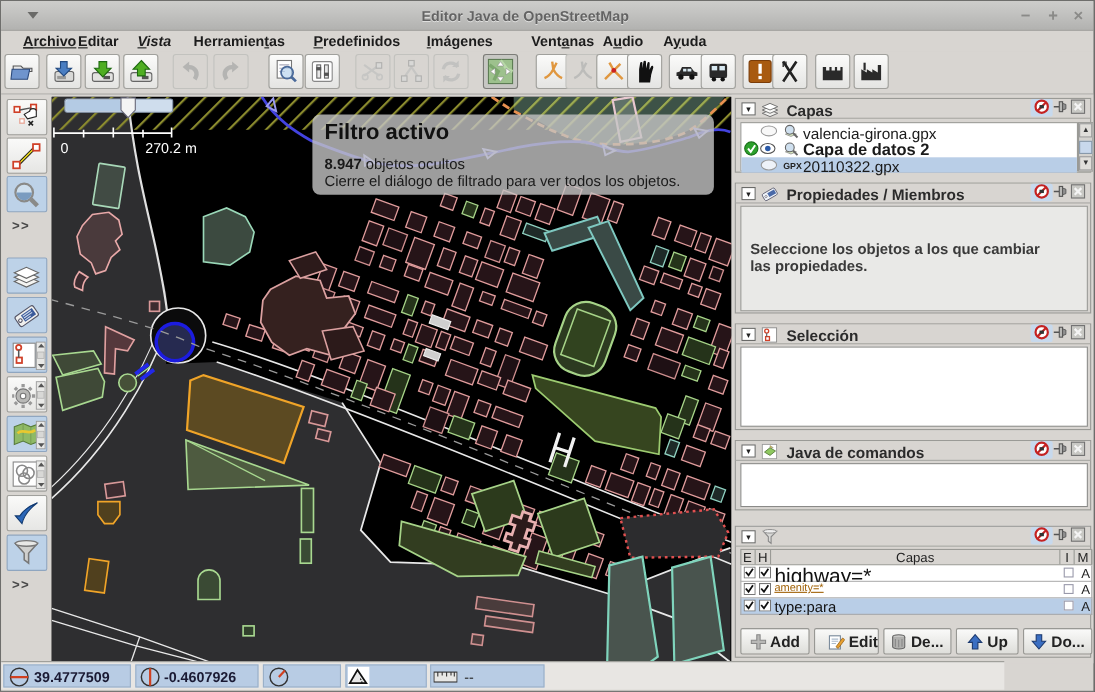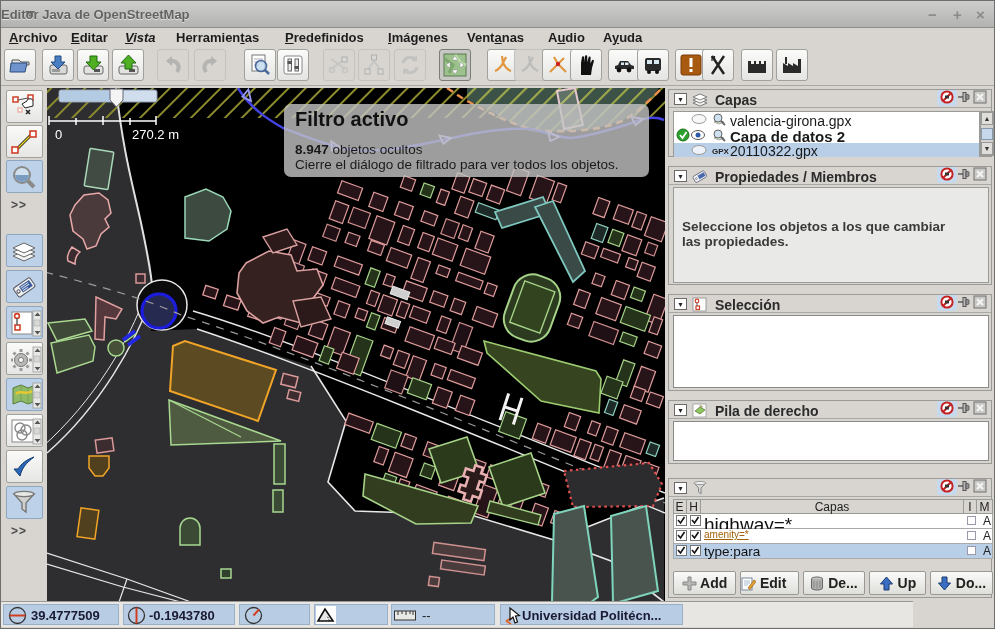--- a/index.html
+++ b/index.html
@@ -7,7 +7,7 @@
 .abs{position:absolute;}
 #titlebar{left:0;top:0;width:993px;height:27px;
 background:linear-gradient(#cdcdcb,#c3c3c1 40%,#b2b2b0);border-bottom:1px solid #8e8e8c;}
-#title{left:0;width:953px;text-align:left;font-weight:bold;font-size:13px;color:#636363;top:6px;text-shadow:0 1px 0 rgba(255,255,255,0.55);}
+#title{left:0;width:953px;text-align:center;font-weight:bold;font-size:13px;color:#636363;top:6px;text-shadow:0 1px 0 rgba(255,255,255,0.55);}
 .winbtn{top:5px;font-size:15px;color:#8a8a88;font-weight:bold;}
 #menubar{left:0;top:27px;width:993px;height:19px;background:#d8d5d1;}
 .mi{top:2px;font-weight:bold;font-size:13px;color:#1c1c1c;}

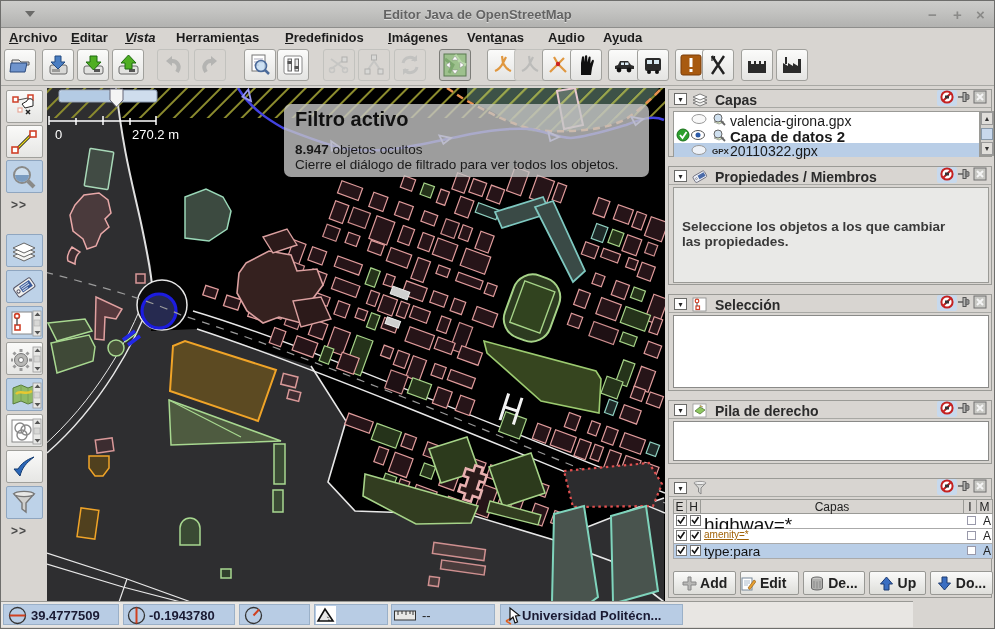--- a/index.html
+++ b/index.html
@@ -47,7 +47,7 @@
     <div class="winbtn abs" style="left:975px;">×</div>
   </div>
 <div id="menubar" class="abs">
-    <div class="mi abs" style="left:8px;"><u>A</u>rchivo</div>
+    <div class="mi abs" style="left:20px;text-decoration:underline;"><u>A</u>rchivo</div>
     <div class="mi abs" style="left:70px;"><u>E</u>ditar</div>
     <div class="mi abs" style="left:124px;font-style:italic;"><u>V</u>ista</div>
     <div class="mi abs" style="left:175px;">Herramien<u>t</u>as</div>

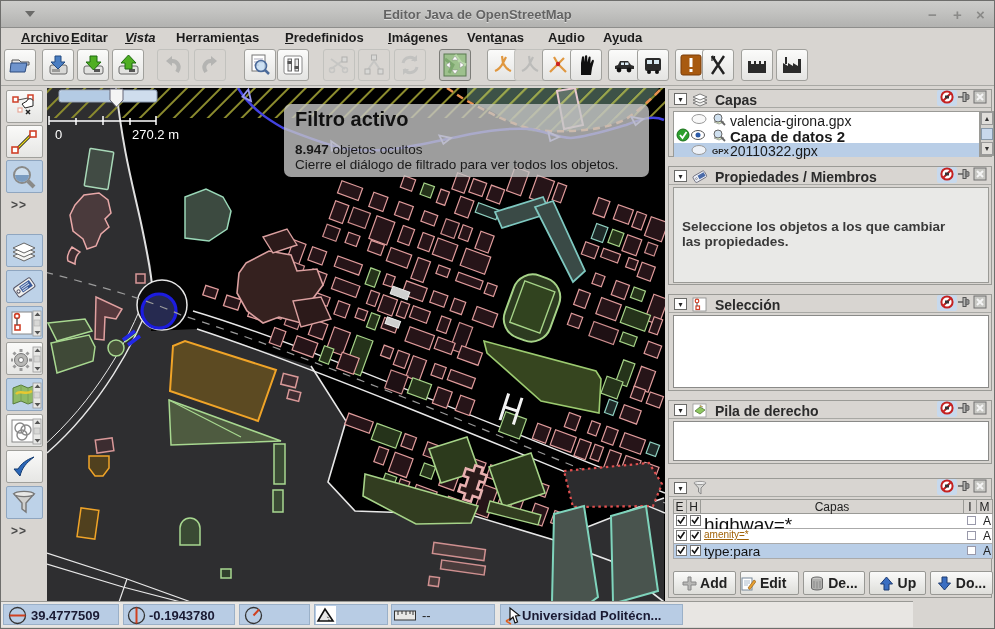--- a/index.html
+++ b/index.html
@@ -53,7 +53,7 @@
     <div class="mi abs" style="left:175px;">Herramien<u>t</u>as</div>
     <div class="mi abs" style="left:284px;"><u>P</u>redefinidos</div>
     <div class="mi abs" style="left:387px;"><u>I</u>mágenes</div>
-    <div class="mi abs" style="left:466px;">Vent<u>a</u>nas</div>
+    <div class="mi abs" style="left:482px;">Vent<u>a</u>nas</div>
     <div class="mi abs" style="left:547px;">A<u>u</u>dio</div>
     <div class="mi abs" style="left:602px;">A<u>y</u>uda</div>
   </div>

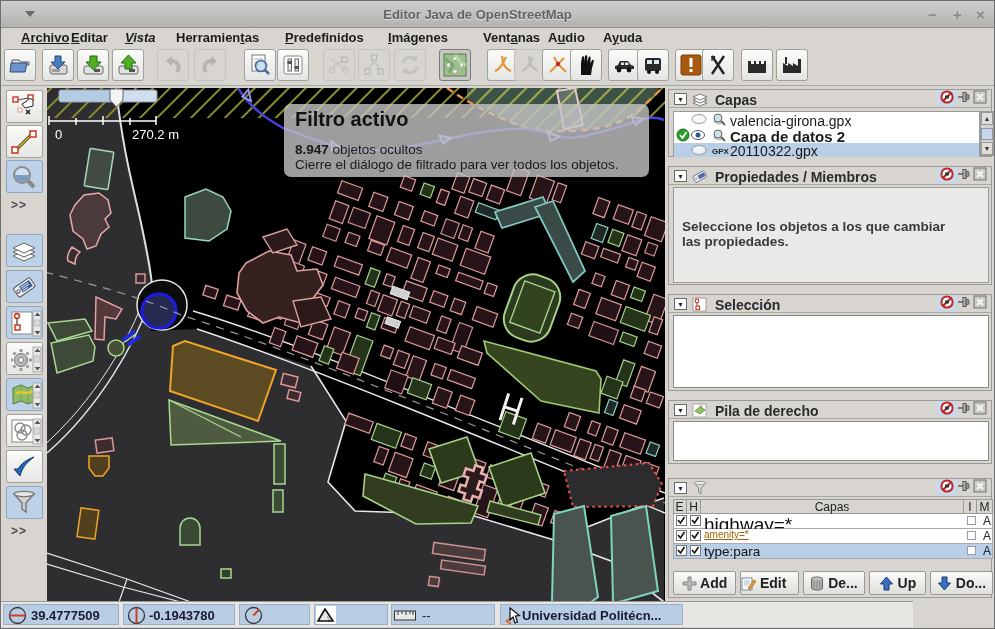--- a/index.html
+++ b/index.html
@@ -696,7 +696,7 @@
           <path d="M4 9 l5-4 5 3 -5 4z" fill="#8fc860" stroke="#567a3a" stroke-width=".8"></path>
           <path d="M9 5 v-2 l3 2z" fill="#e8c830" stroke="#888" stroke-width=".5"></path>
         </svg>
-        <span class="ptitle" style="left:46px;">Pila de derecho</span>
+        <span class="ptitle" style="left:46px;">Java de comandos</span>
         <span style="position:absolute;right:34px;top:0px;width:20px;height:16px;background:#c7d9ed;border-radius:2px;"></span>
         <svg width="14" height="14" viewBox="0 0 14 14" style="position:absolute;right:37px;top:0px;">
           <circle cx="7" cy="7" r="5.6" fill="#fff" stroke="#c42222" stroke-width="2"></circle>

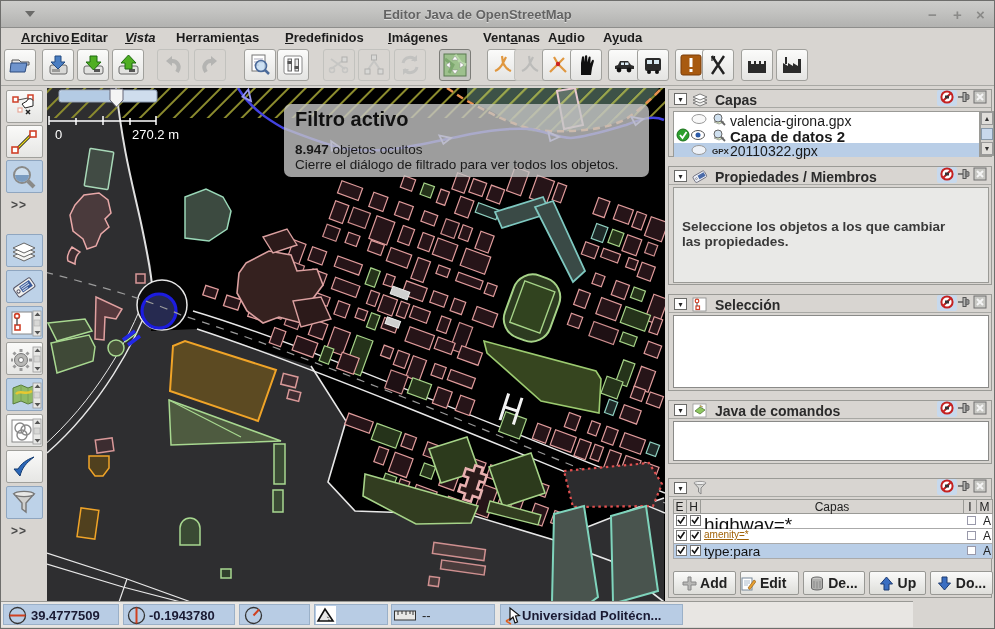--- a/index.html
+++ b/index.html
@@ -798,7 +798,7 @@
       <div style="position:absolute;top:92px;height:24px;background:linear-gradient(#fafaf9,#dededa);border:1px solid #989894;border-radius:2px;font-weight:bold;font-size:14px;color:#222;text-align:center;left:4px;width:63px;line-height:22px;"><svg width="15" height="15" viewBox="0 0 15 15" style="vertical-align:-3px;">
           <path d="M6 1 h3 v5 h5 v3 h-5 v5 h-3 v-5 H1 v-3 h5z" fill="#b8b8b6" stroke="#888"></path>
         </svg> Add</div>
-      <div style="position:absolute;top:92px;height:24px;background:linear-gradient(#fafaf9,#dededa);border:1px solid #989894;border-radius:2px;font-weight:bold;font-size:14px;color:#222;text-align:left;left:71px;width:59px;line-height:22px;"><svg width="15" height="15" viewBox="0 0 15 15" style="vertical-align:-3px;">
+      <div style="position:absolute;top:92px;height:24px;background:linear-gradient(#fafaf9,#dededa);border:1px solid #989894;border-radius:2px;font-weight:bold;font-size:14px;color:#222;text-align:right;left:71px;width:59px;line-height:22px;"><svg width="15" height="15" viewBox="0 0 15 15" style="vertical-align:-3px;">
           <rect x="1" y="2" width="10" height="12" fill="#fff" stroke="#789"></rect>
           <path d="M3 5h6M3 7h6M3 9h4" stroke="#abc" stroke-width="1"></path>
           <path d="M7 12 L13 4 l2 1.5 -6 8z" fill="#e8a030" stroke="#946018" stroke-width=".7"></path>

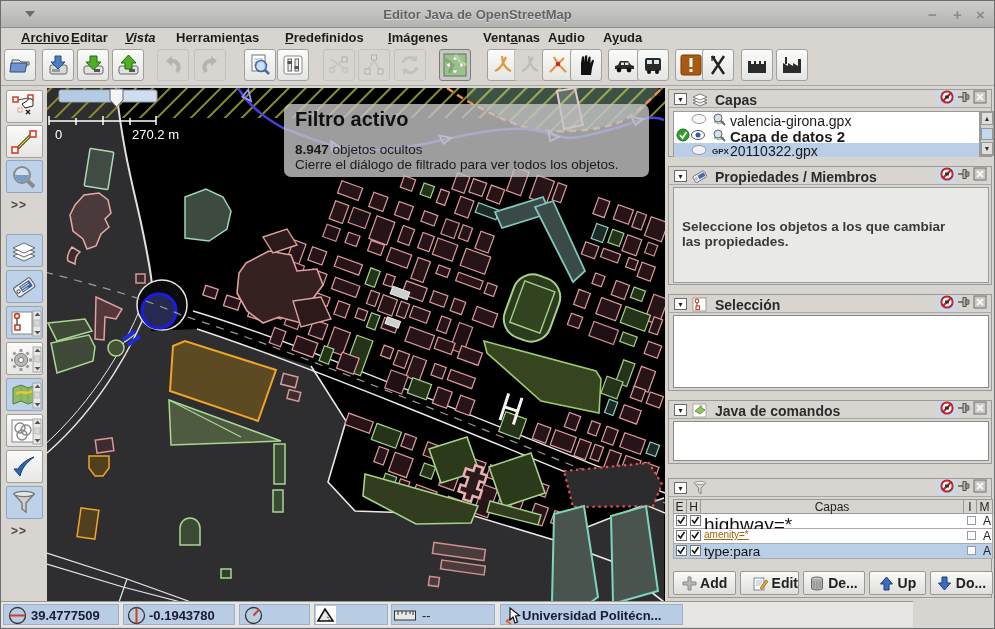--- a/index.html
+++ b/index.html
@@ -829,7 +829,7 @@
         <circle cx="9.5" cy="9.5" r="8" fill="none" stroke="#333" stroke-width="1.3"></circle>
         <path d="M9.5 1.5 v16" stroke="#d04020" stroke-width="2"></path>
       </svg>
-      <span class="segtxt" style="left:25px;">-0.1943780</span>
+      <span class="segtxt" style="left:25px;">-0.4607926</span>
     </div>
     <div class="seg abs" style="left:238px;width:71px;">
       <svg width="19" height="19" viewBox="0 0 19 19" style="position:absolute;left:4px;top:1px;">

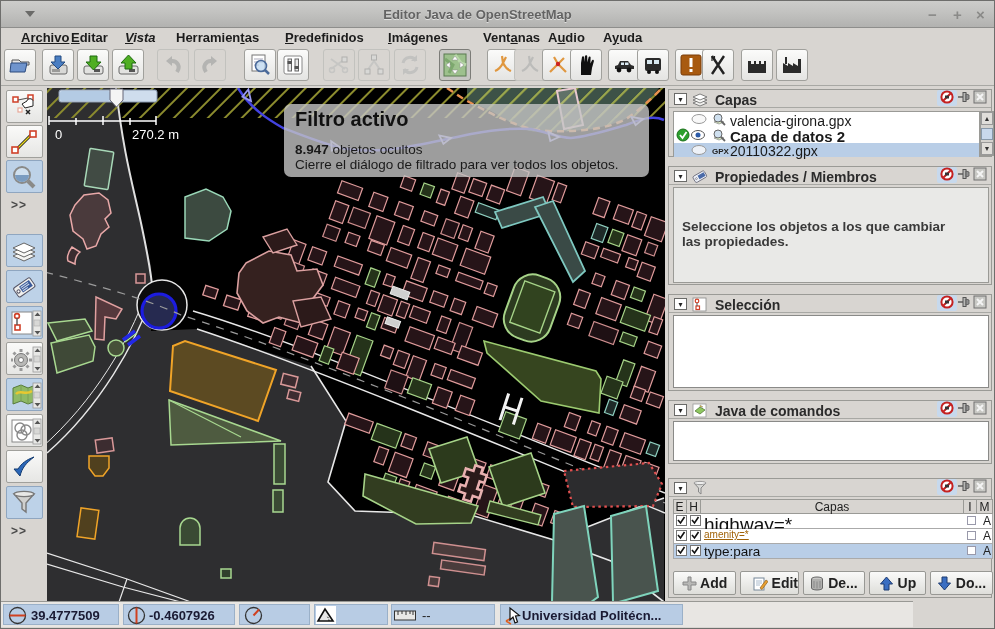--- a/index.html
+++ b/index.html
@@ -852,12 +852,5 @@
       </svg>
       <span class="segtxt" style="left:30px;font-weight:normal;color:#222;">--</span>
     </div>
-    <div class="seg abs" style="left:499px;width:183px;">
-      <svg width="18" height="20" viewBox="0 0 18 20" style="position:absolute;left:2px;top:1px;">
-        <path d="M3 15 L14 9 M3 15 L8 18" stroke="#e06020" stroke-width="1.6" fill="none"></path>
-        <path d="M7 2 l0 12 3-3 2 6 2.5-1 -2-6 4-0.5z" fill="#fff" stroke="#111" stroke-width="1.2"></path>
-      </svg>
-      <span class="segtxt" style="left:21px;">Universidad Politécn...</span>
-    </div>
   </div>
 </body></html>

